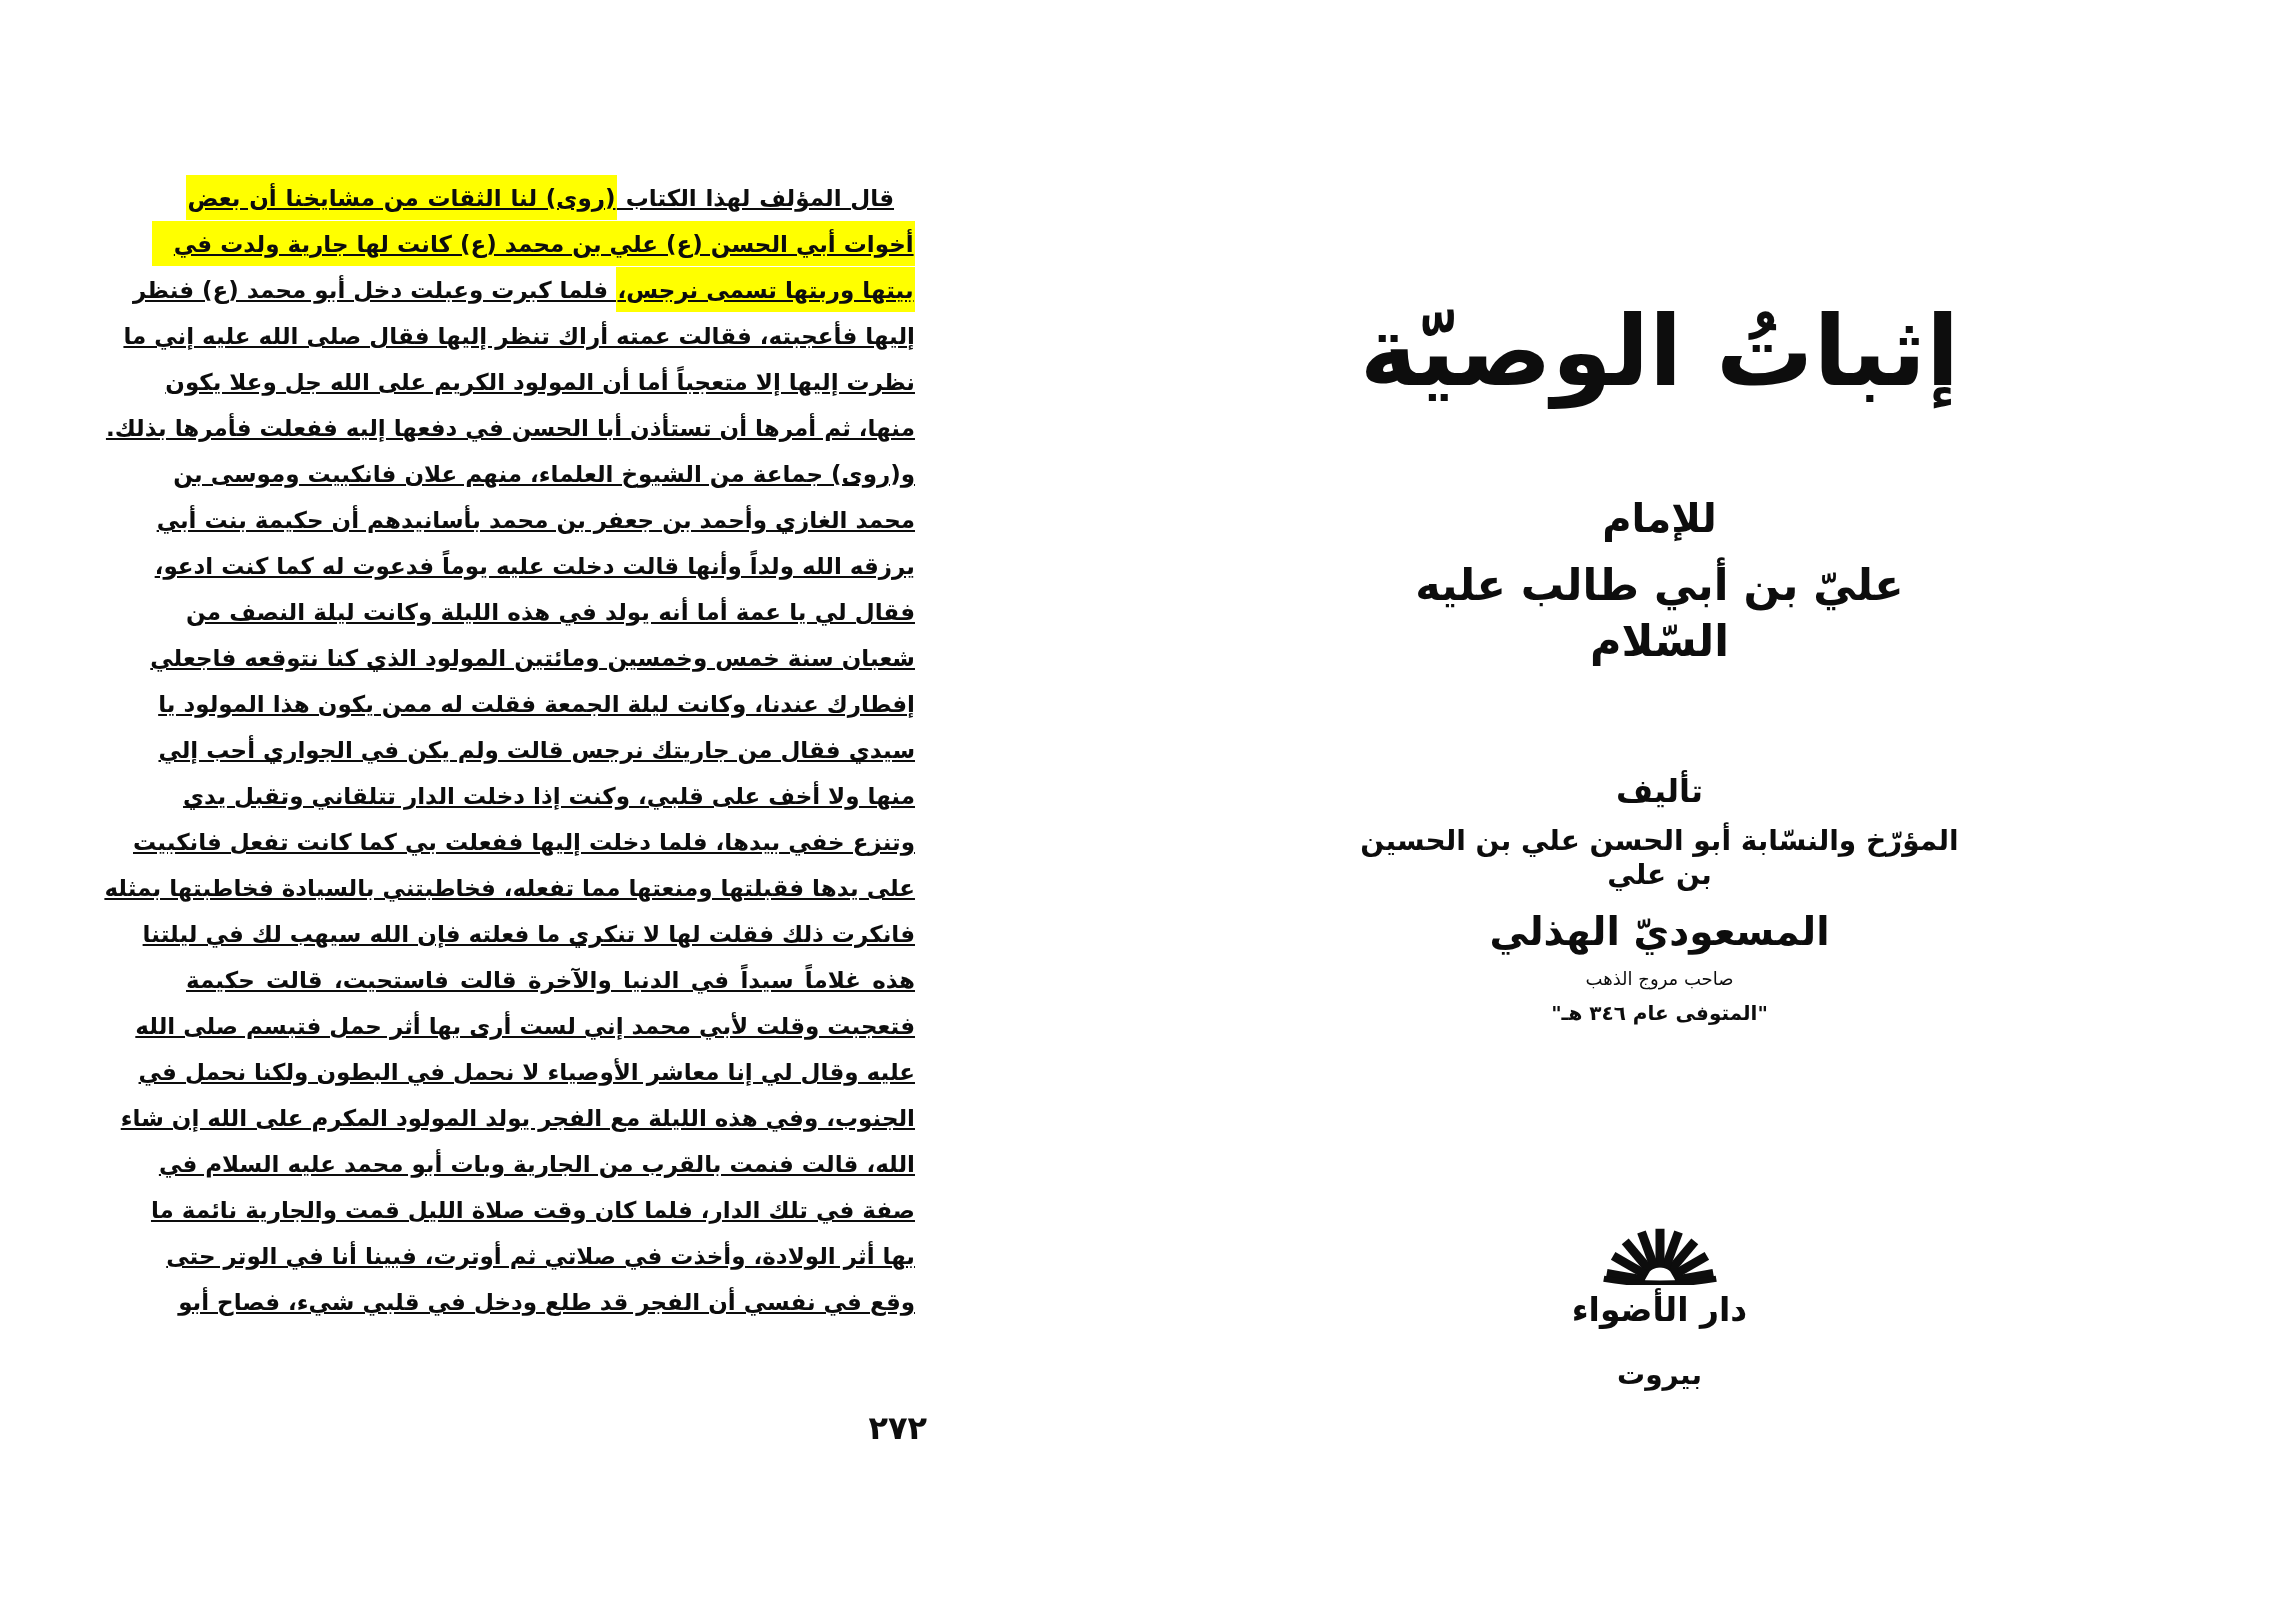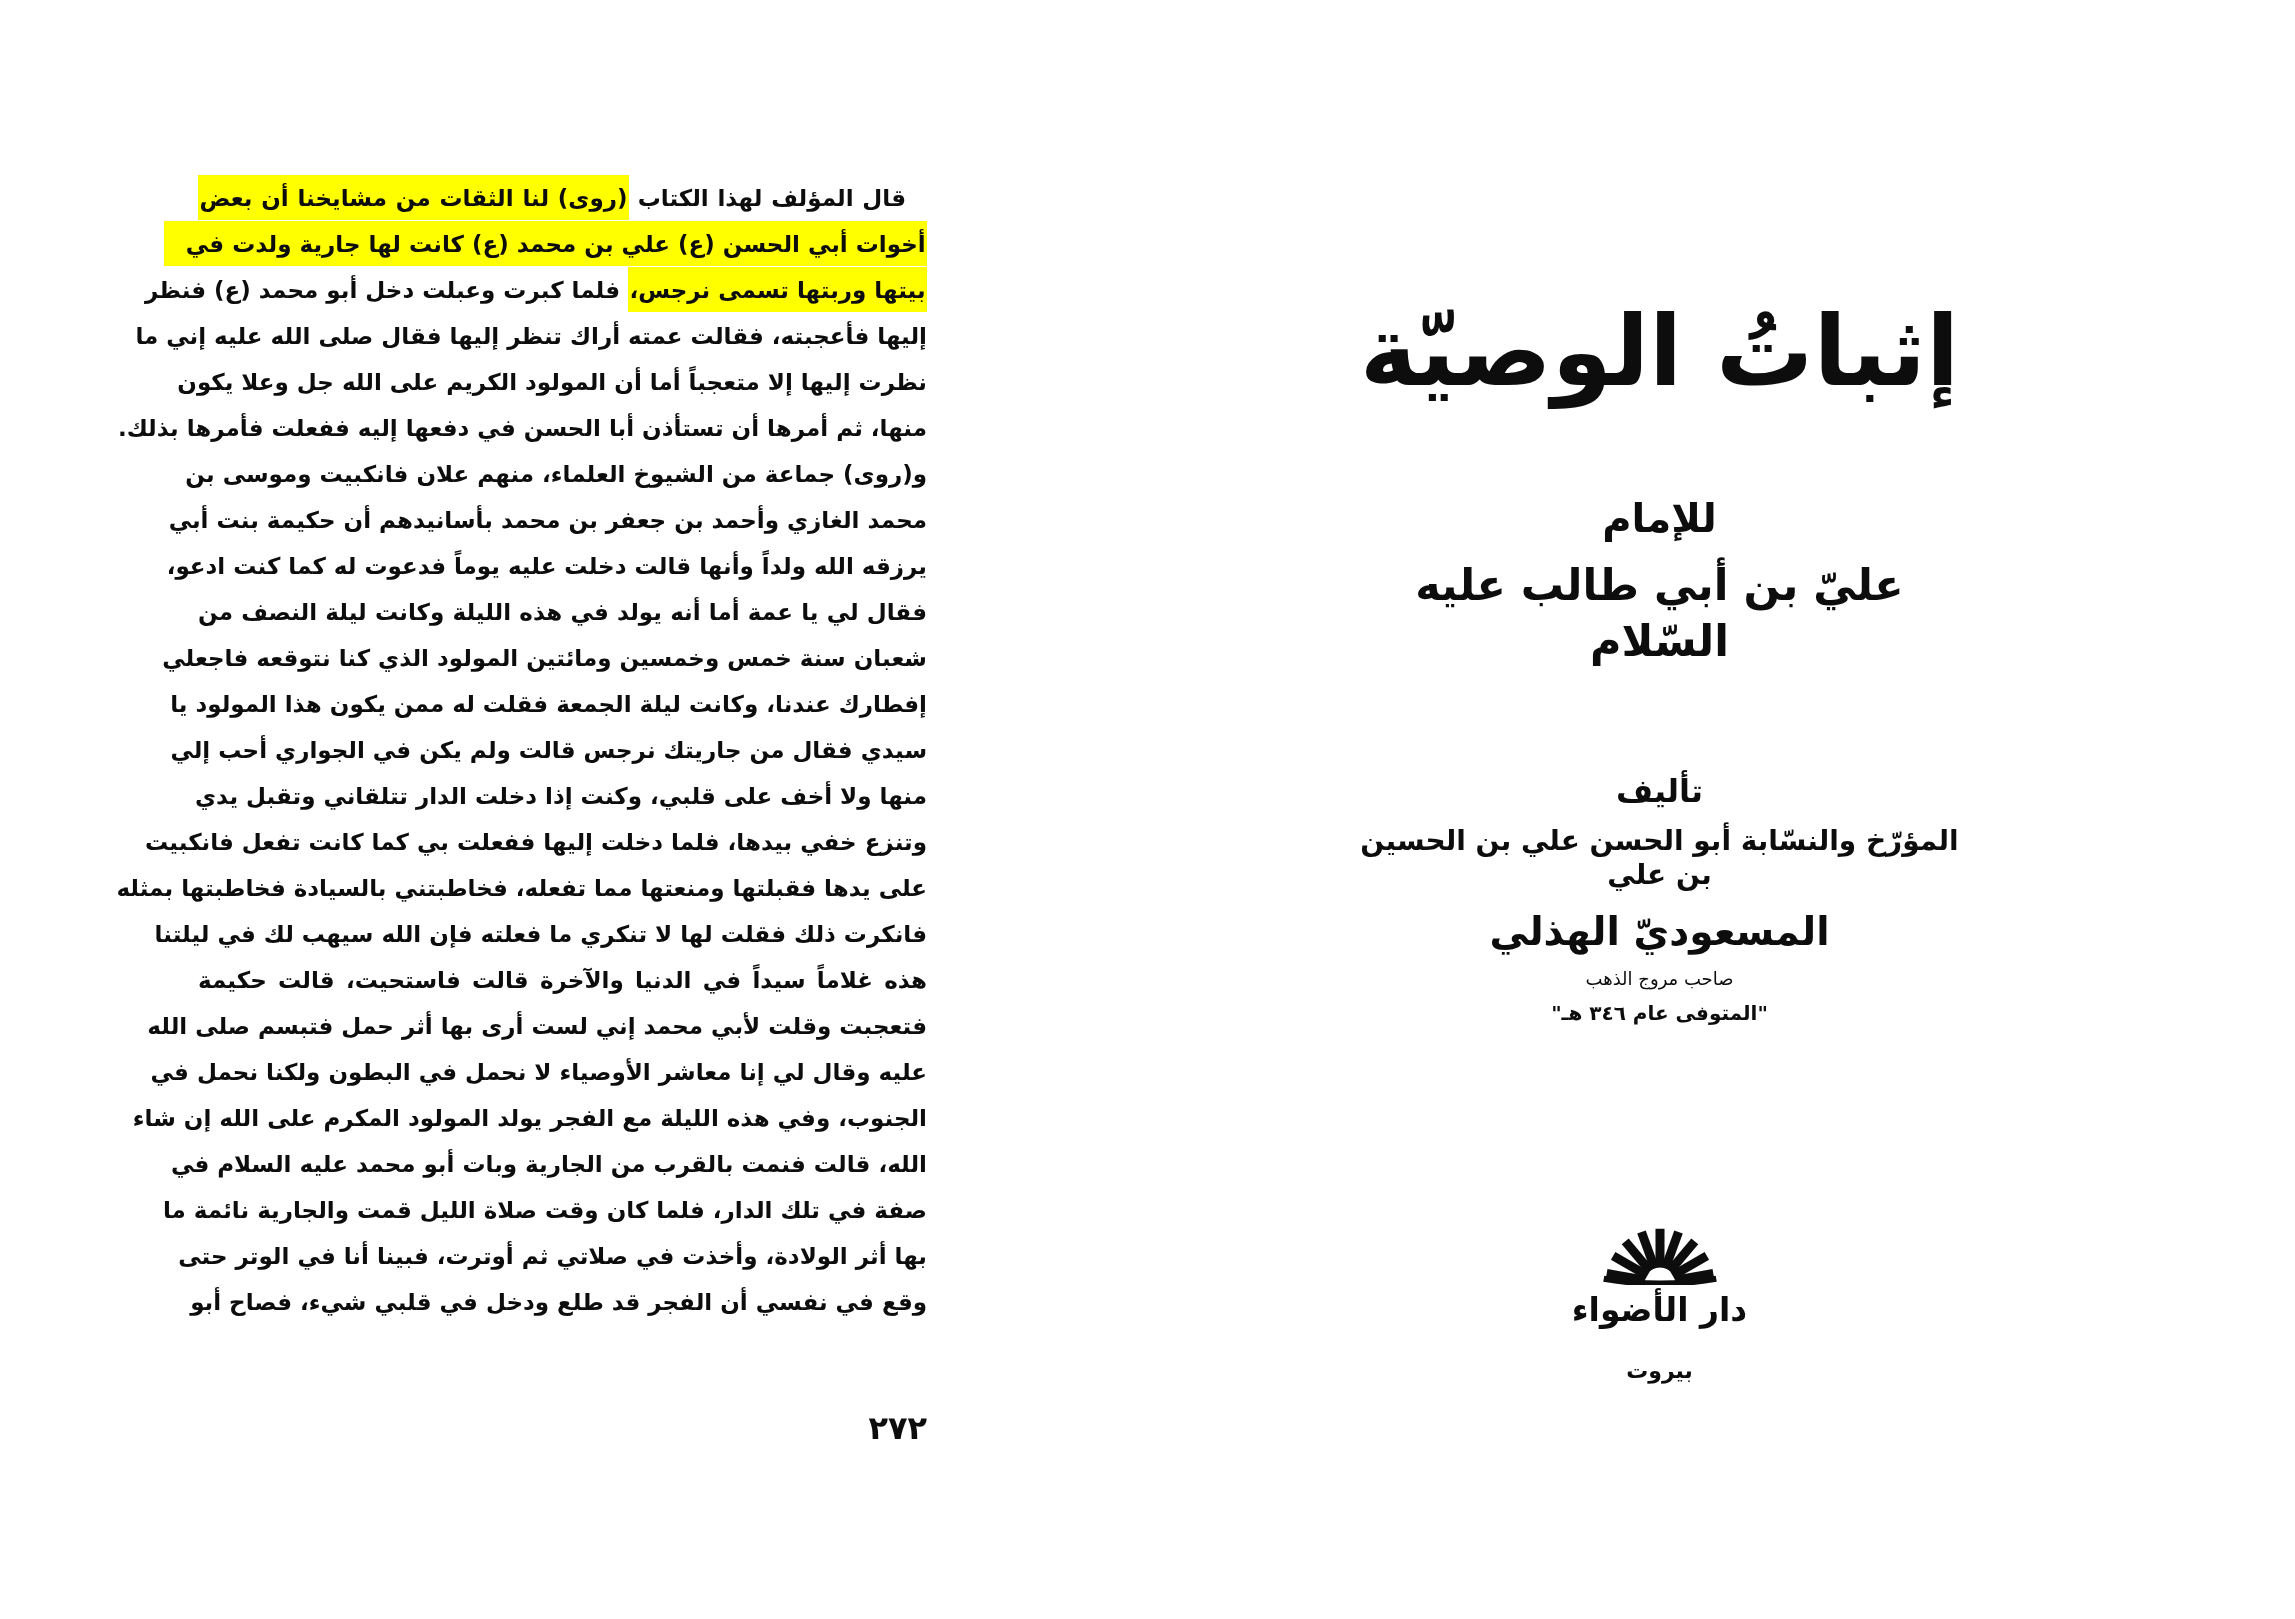--- a/index.html
+++ b/index.html
@@ -18,8 +18,9 @@
   
   .left-text{
     position:absolute;
-    left:198px;top:175px;width:729px;
+    left:186px;top:175px;width:729px;
     direction:rtl;
+    text-decoration:underline;
   }
   .line{
     white-space:nowrap;

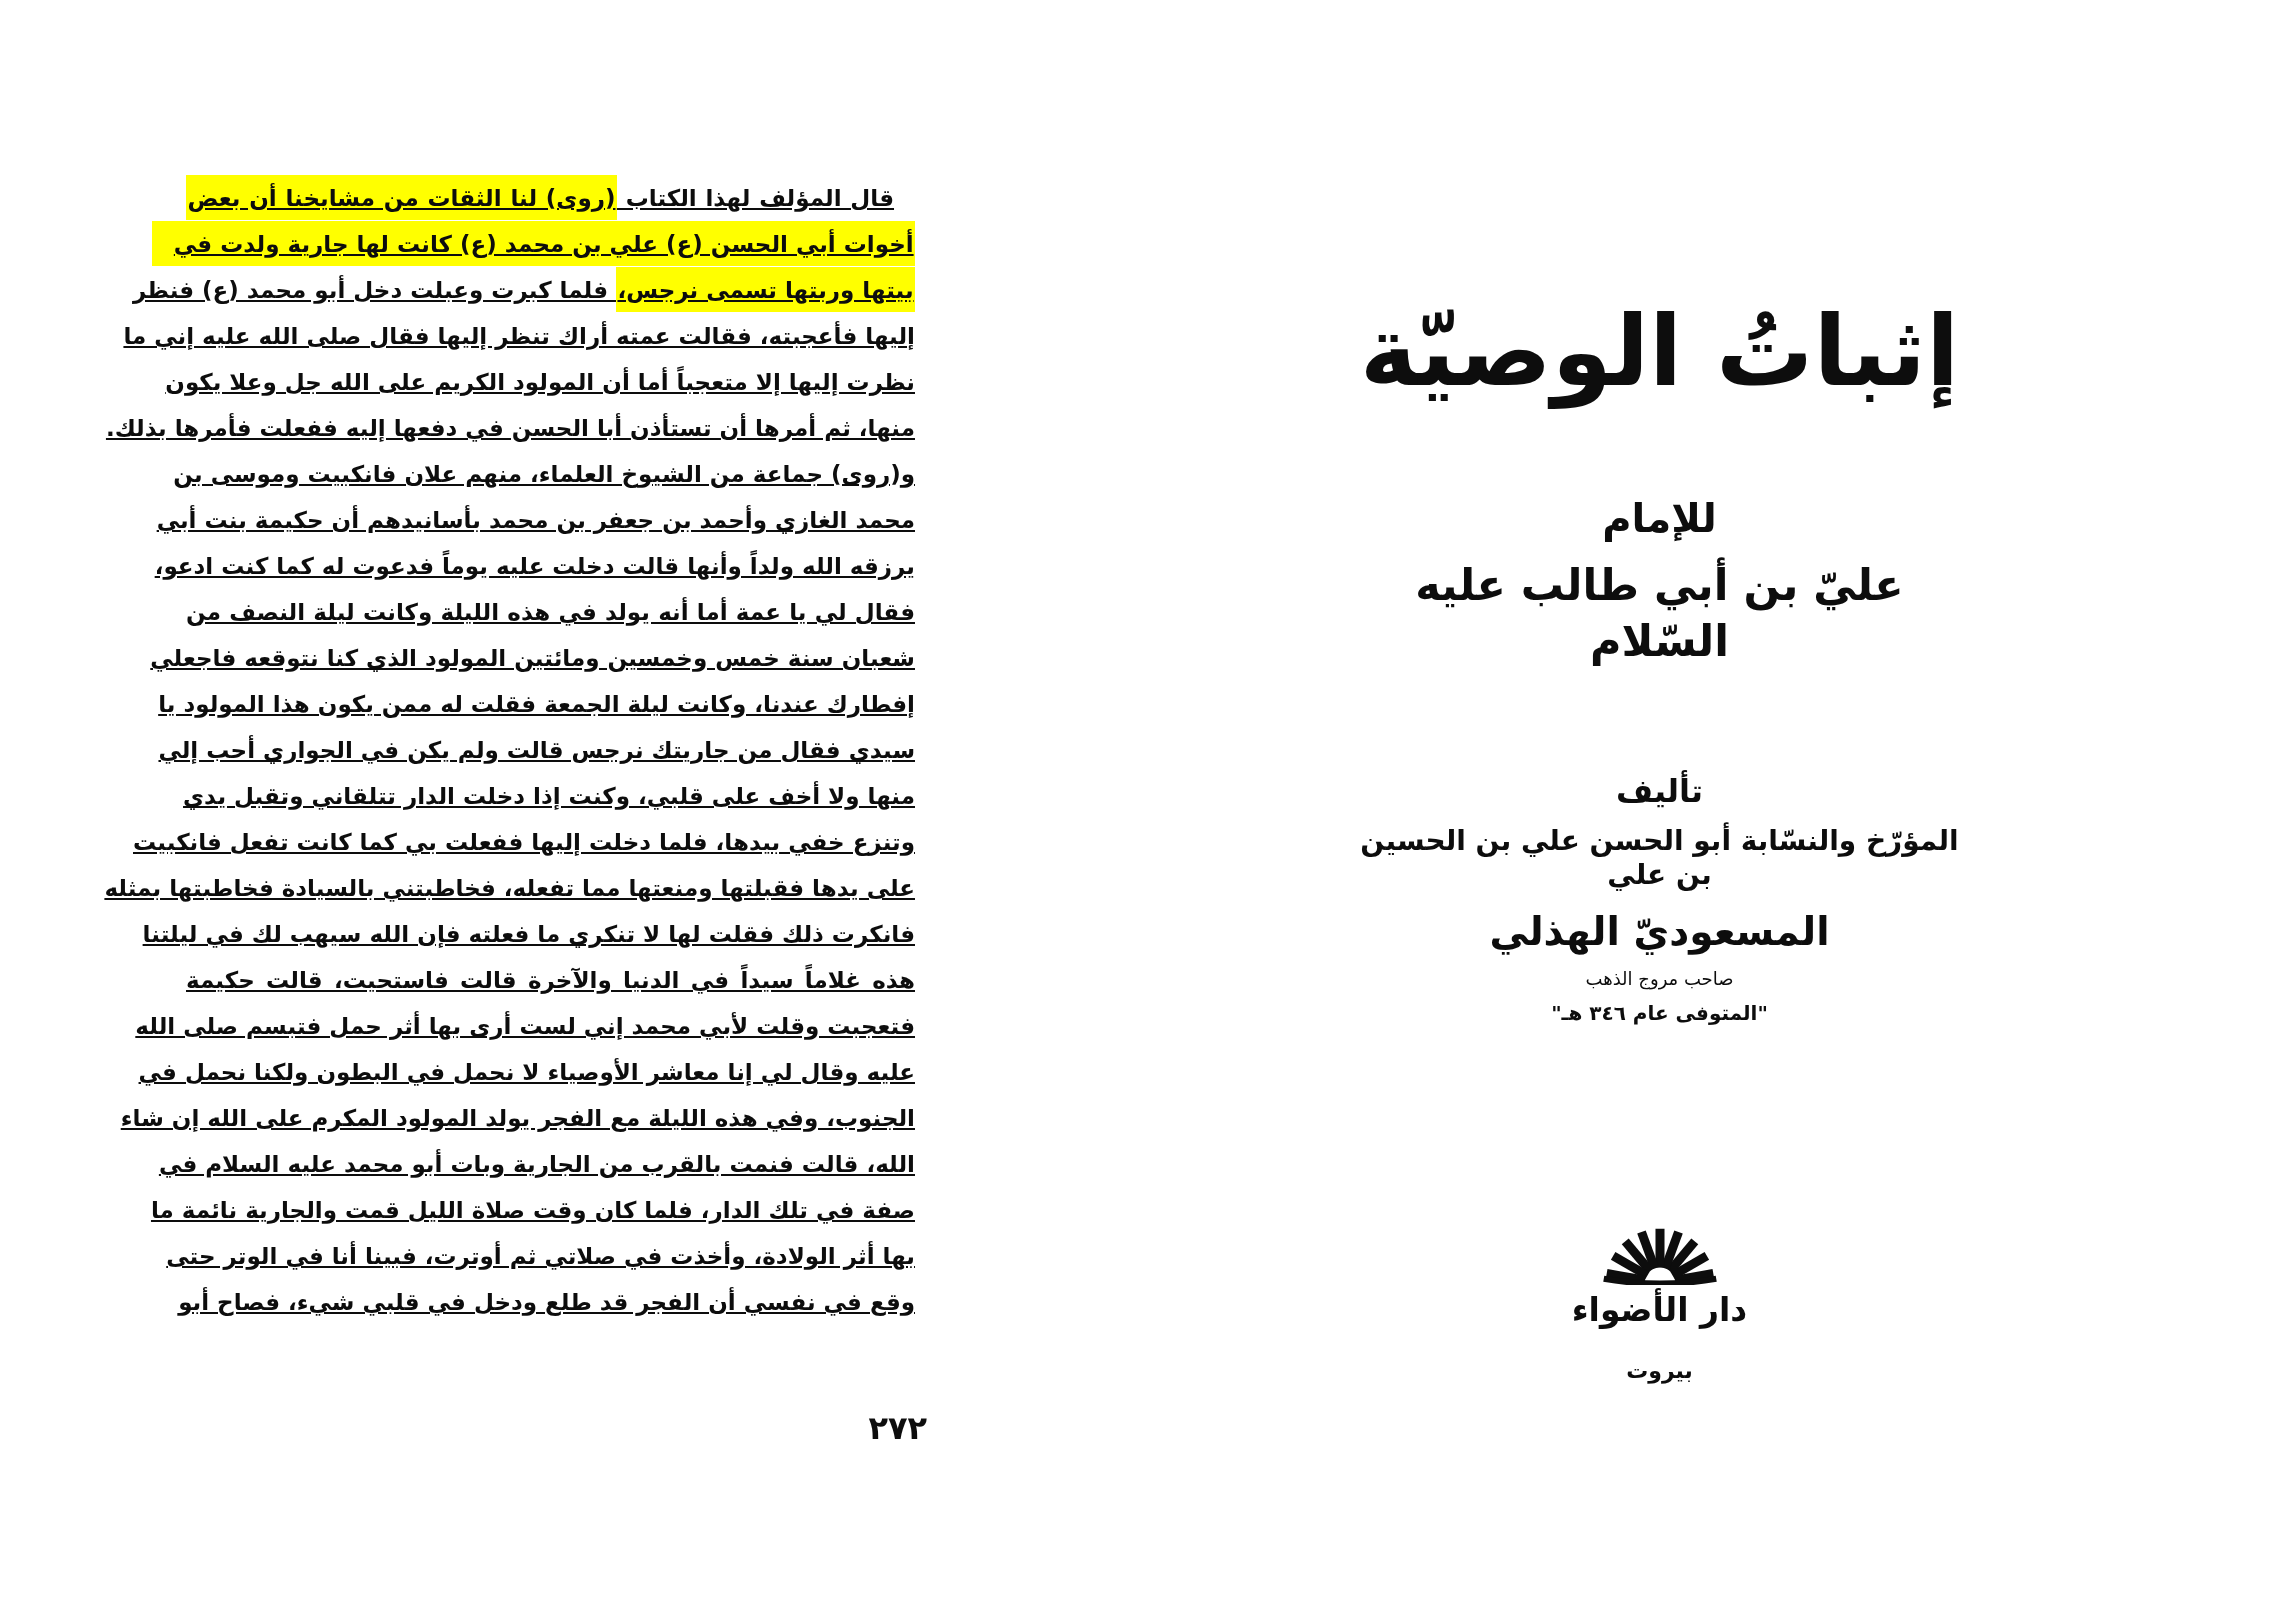--- a/index.html
+++ b/index.html
@@ -102,7 +102,7 @@
   }
   .publisher-city{
     margin-top:28px;
-    font-size:22px;line-height:1.2;
+    font-size:28px;line-height:1.2;
     font-weight:bold;
     letter-spacing:4.2px;
   }

